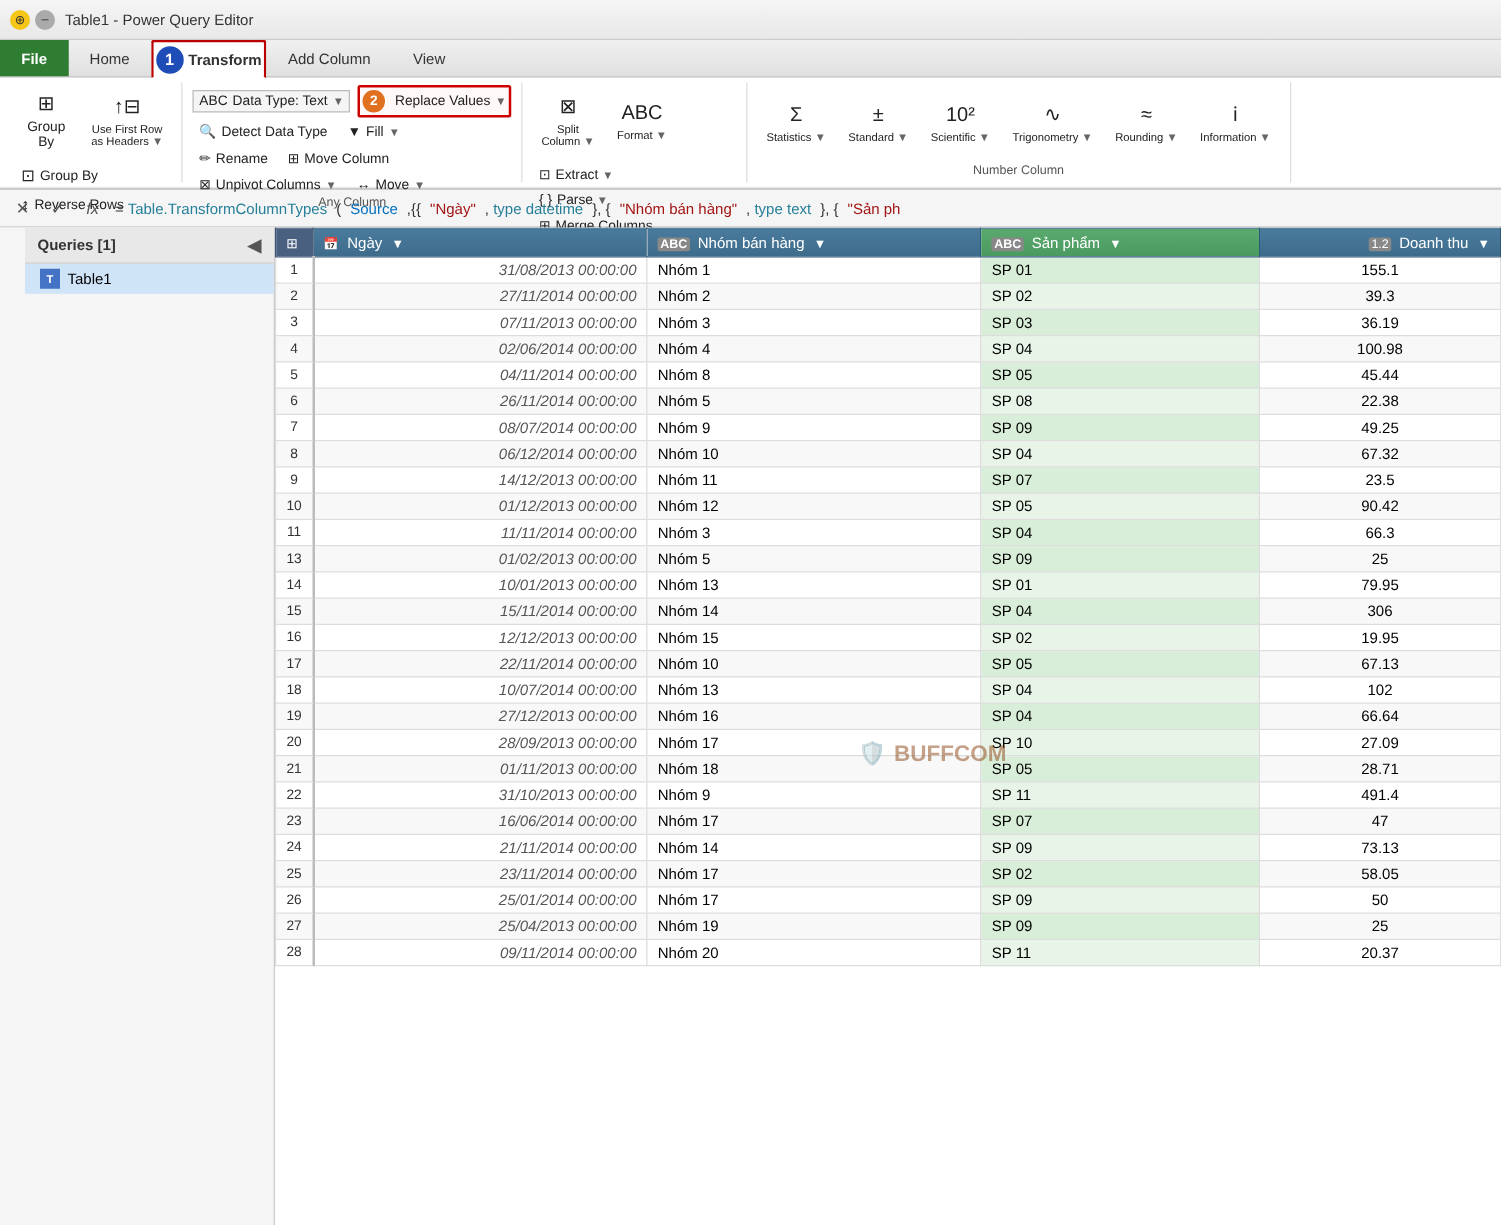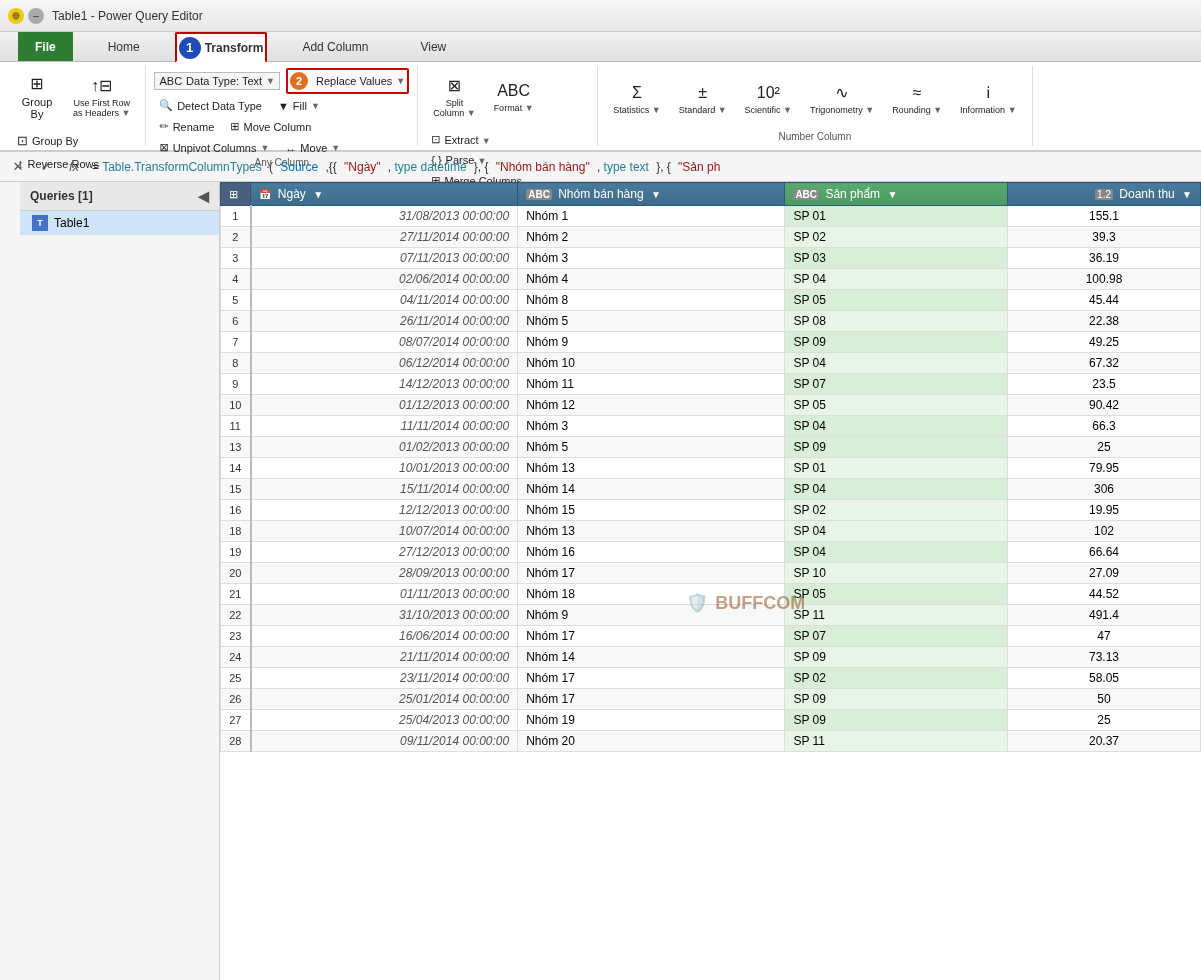--- a/index.html
+++ b/index.html
@@ -57,7 +57,6 @@
       color: #333;
       cursor: pointer;
       border: 1px solid transparent;
-      margin-left: 18px;
     }
     .ribbon-tab.active {
       background: #fff;

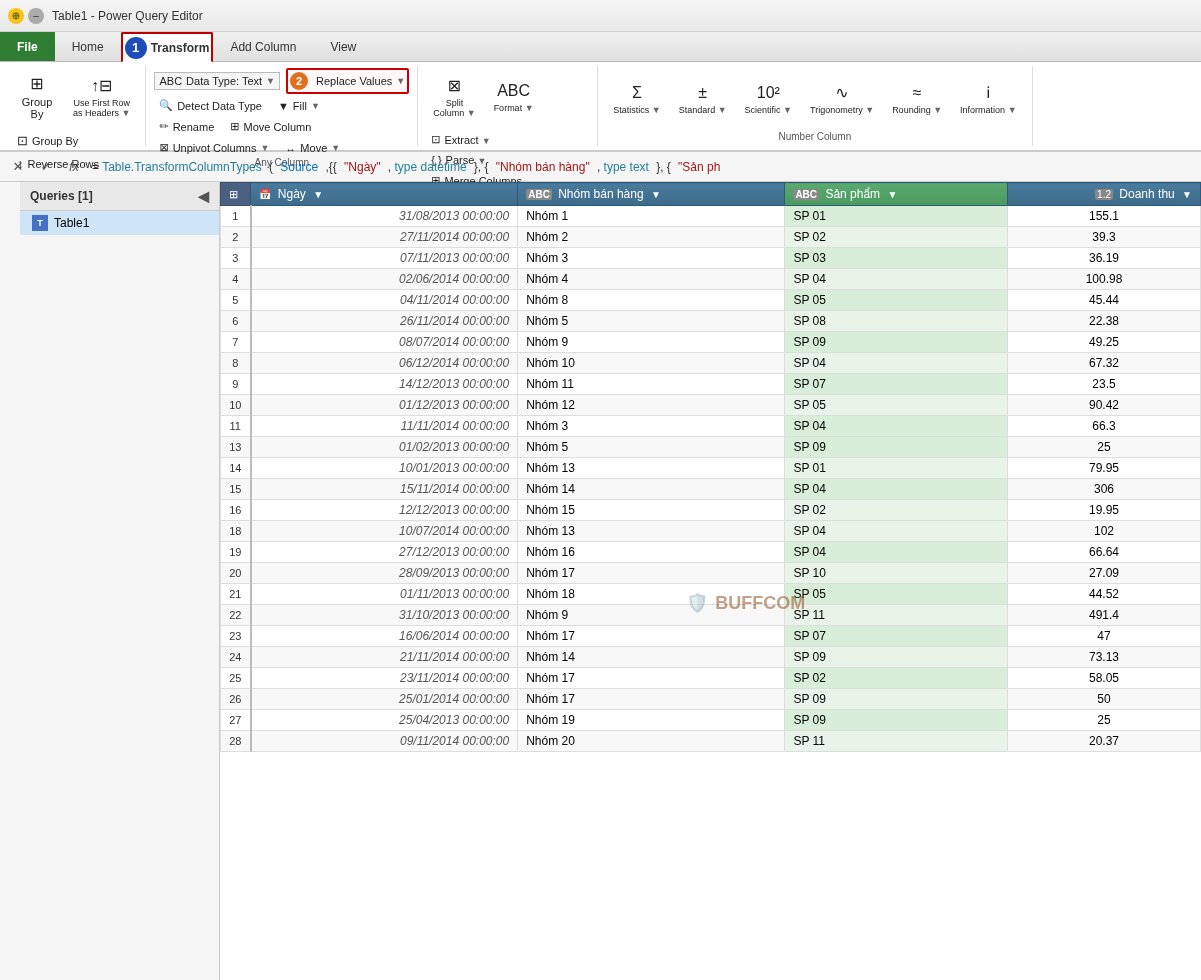--- a/index.html
+++ b/index.html
@@ -632,6 +632,13 @@
             <td class="num-col">19.95</td>
           </tr>
           <tr>
+            <td class="row-num">17</td>
+            <td class="date-col">22/11/2014 00:00:00</td>
+            <td>Nhóm 10</td>
+            <td style="background: rgb(216, 238, 216);">SP 05</td>
+            <td class="num-col">67.13</td>
+          </tr>
+          <tr>
             <td class="row-num">18</td>
             <td class="date-col">10/07/2014 00:00:00</td>
             <td>Nhóm 13</td>

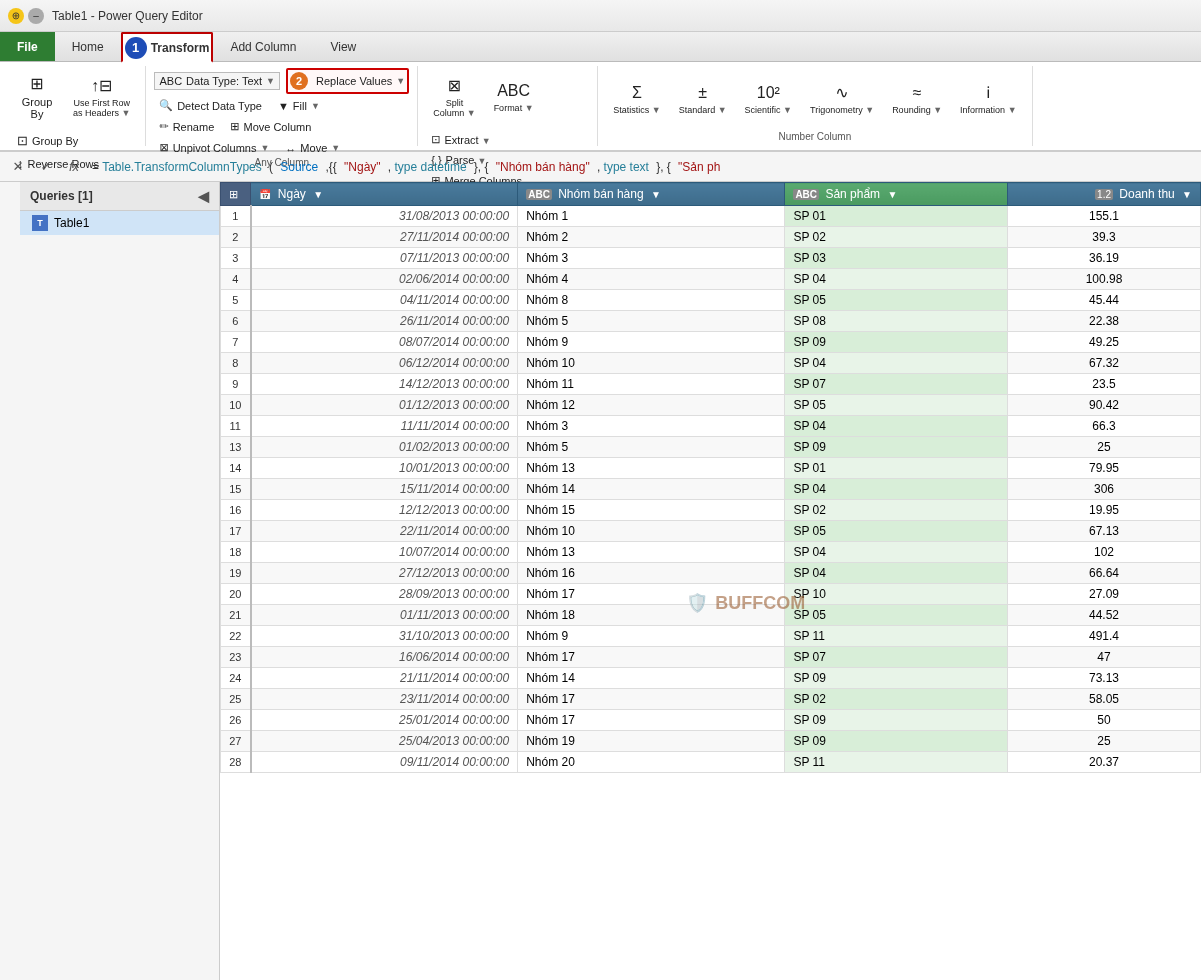--- a/index.html
+++ b/index.html
@@ -664,7 +664,7 @@
             <td class="date-col">01/11/2013 00:00:00</td>
             <td>Nhóm 18</td>
             <td style="background: rgb(216, 238, 216);">SP 05</td>
-            <td class="num-col">44.52</td>
+            <td class="num-col">28.71</td>
           </tr>
           <tr>
             <td class="row-num">22</td>

